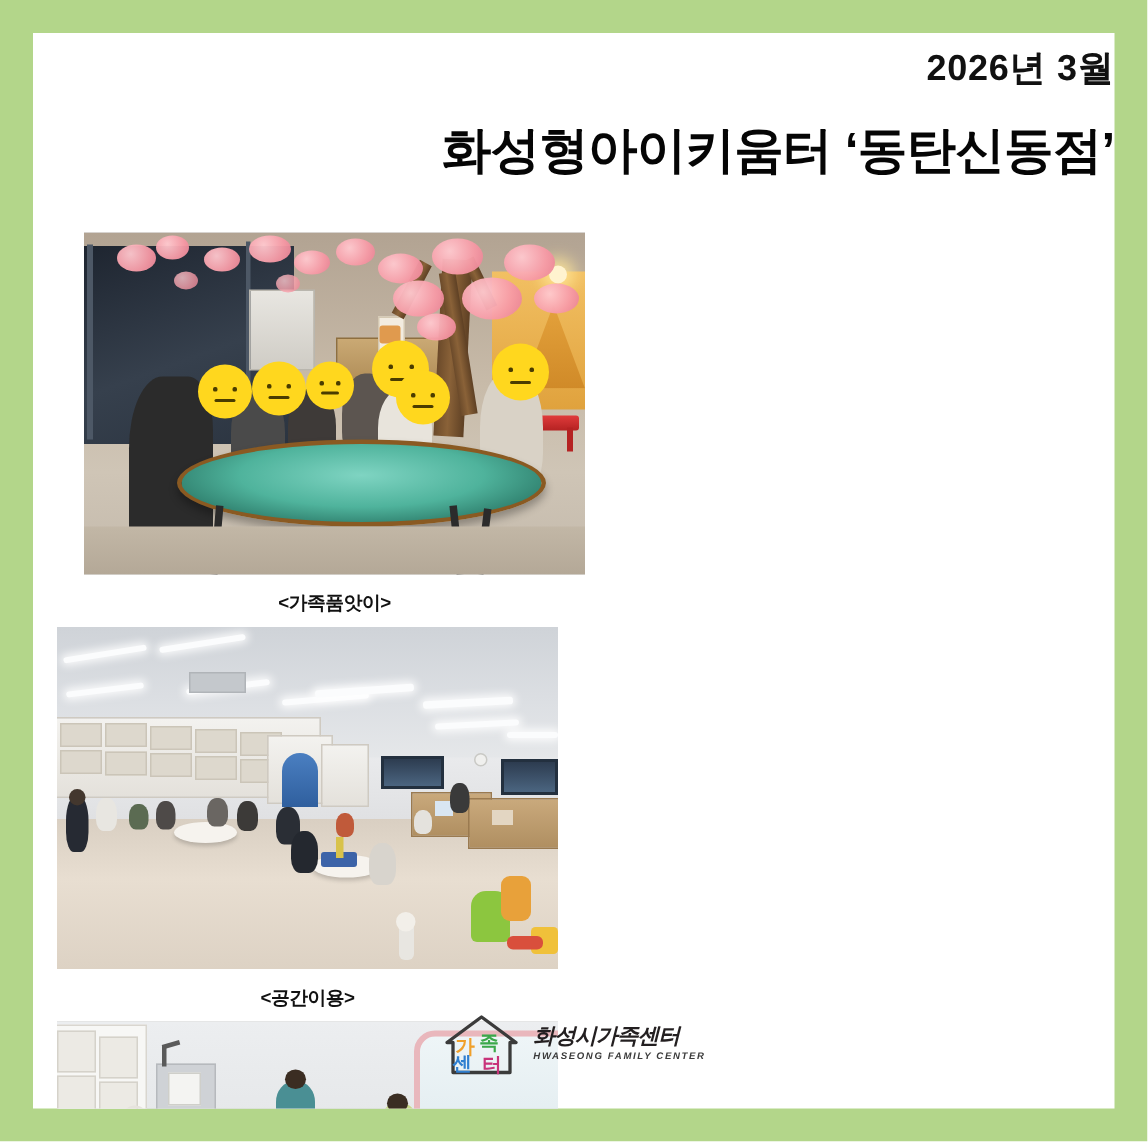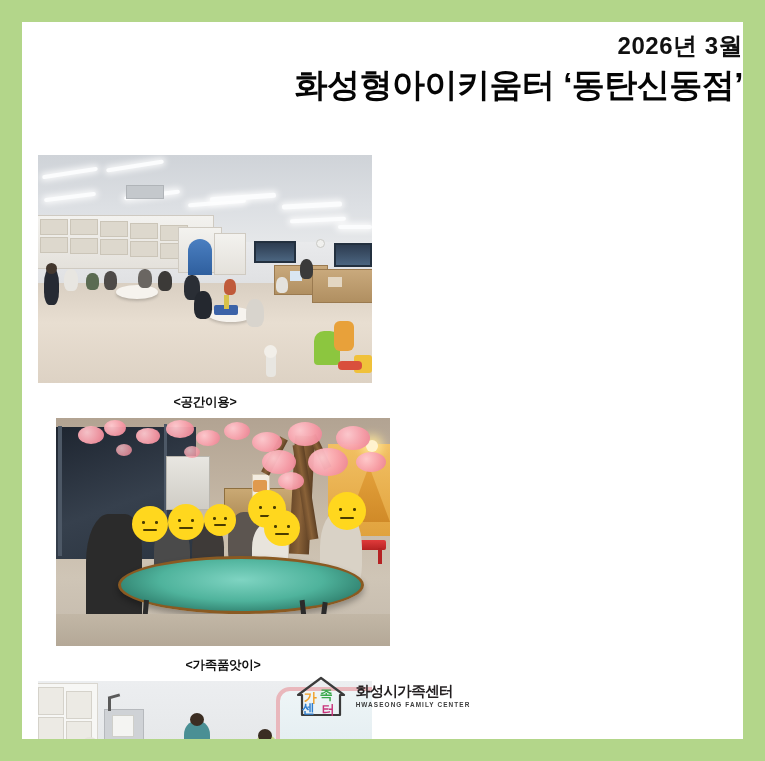--- a/index.html
+++ b/index.html
@@ -50,7 +50,7 @@
     color: #050505;
     letter-spacing: -0.5px;
     line-height: 1.25;
-    margin-top: 3px;
+    margin-top: 18px;
   }
 
   

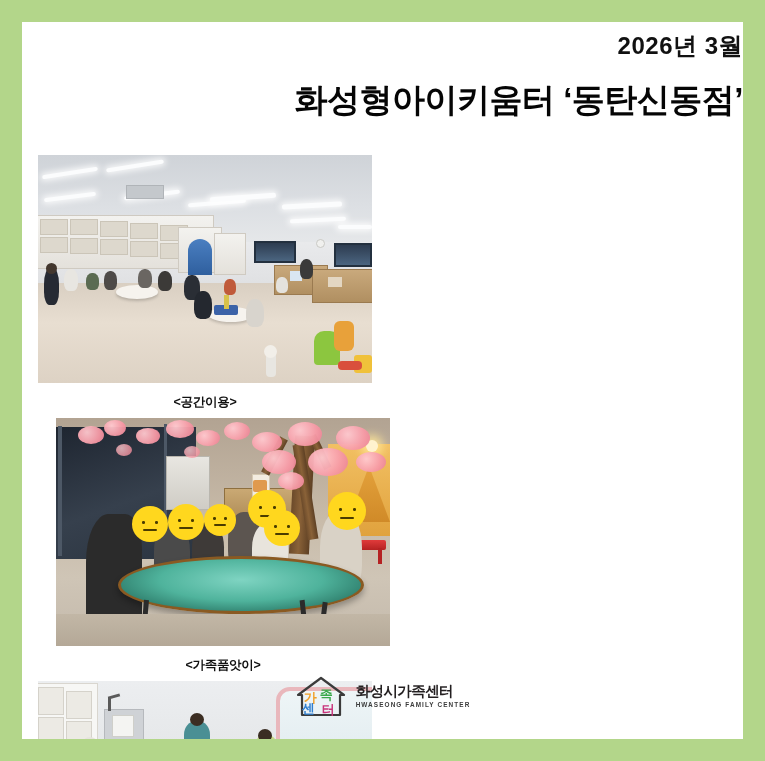--- a/index.html
+++ b/index.html
@@ -241,79 +241,6 @@
     </div>
 
     <div id="grid">
-
-      <div class="cell">
-        <div class="photo">
-          <div class="scene">
-            <div class="abs p1-ceiling"></div>
-            <div class="abs p1-wall"></div>
-            <div class="abs p1-floor"></div>
-
-            <div class="abs led" style="left:4px;  top:16px; width:56px; height:4px; transform:rotate(-9deg);"></div>
-            <div class="abs led" style="left:68px; top:9px;  width:58px; height:4px; transform:rotate(-9deg);"></div>
-            <div class="abs led" style="left:6px;  top:40px; width:52px; height:4px; transform:rotate(-7deg);"></div>
-            <div class="abs led" style="left:86px; top:38px; width:56px; height:4px; transform:rotate(-7deg);"></div>
-            <div class="abs led" style="left:150px;top:46px; width:58px; height:4px; transform:rotate(-5deg);"></div>
-            <div class="abs led" style="left:172px;top:40px; width:66px; height:5px; transform:rotate(-4deg);"></div>
-            <div class="abs led" style="left:244px;top:48px; width:60px; height:5px; transform:rotate(-3deg);"></div>
-            <div class="abs led" style="left:252px;top:63px; width:56px; height:4px; transform:rotate(-3deg);"></div>
-            <div class="abs led" style="left:300px;top:70px; width:34px; height:4px;"></div>
-            <div class="abs" style="left:88px; top:30px; width:36px; height:12px; background:#c4c8cc; border:1px solid #b0b4b8;"></div>
-
-            <div class="abs p1-shelf" style="left:-2px; top:60px; width:176px; height:52px;"></div>
-            <div class="abs p1-shelf-cell" style="left:2px;  top:64px; width:26px; height:14px;"></div>
-            <div class="abs p1-shelf-cell" style="left:32px; top:64px; width:26px; height:14px;"></div>
-            <div class="abs p1-shelf-cell" style="left:62px; top:66px; width:26px; height:14px;"></div>
-            <div class="abs p1-shelf-cell" style="left:92px; top:68px; width:26px; height:14px;"></div>
-            <div class="abs p1-shelf-cell" style="left:122px;top:70px; width:26px; height:14px;"></div>
-            <div class="abs p1-shelf-cell" style="left:2px;  top:82px; width:26px; height:14px;"></div>
-            <div class="abs p1-shelf-cell" style="left:32px; top:83px; width:26px; height:14px;"></div>
-            <div class="abs p1-shelf-cell" style="left:62px; top:84px; width:26px; height:14px;"></div>
-            <div class="abs p1-shelf-cell" style="left:92px; top:86px; width:26px; height:14px;"></div>
-            <div class="abs p1-shelf-cell" style="left:122px;top:88px; width:26px; height:14px;"></div>
-            <div class="abs p1-shelf" style="left:140px; top:72px; width:42px; height:44px;"></div>
-            <div class="abs p1-shelf" style="left:176px; top:78px; width:30px; height:40px;"></div>
-
-            <div class="abs p1-bluetent" style="left:150px; top:84px; width:24px; height:36px;"></div>
-
-            <div class="abs p1-window" style="left:216px; top:86px; width:38px; height:18px;"></div>
-            <div class="abs p1-window" style="left:296px; top:88px; width:34px; height:20px;"></div>
-            <div class="abs" style="left:278px; top:84px; width:7px; height:7px; border-radius:50%; background:#f0f0ee; border:1px solid #c9c9c5;"></div>
-
-            <div class="abs p1-woodshelf" style="left:236px; top:110px; width:52px; height:28px;"></div>
-            <div class="abs p1-woodshelf" style="left:274px; top:114px; width:60px; height:32px;"></div>
-            <div class="abs" style="left:252px; top:116px; width:12px; height:10px; background:#d9e6f2;"></div>
-            <div class="abs" style="left:290px; top:122px; width:14px; height:10px; background:#e3d6c2;"></div>
-
-            <div class="abs p1-table" style="left:78px; top:130px; width:42px; height:14px;"></div>
-            <div class="abs p1-table" style="left:170px;top:152px; width:46px; height:15px;"></div>
-            <div class="abs" style="left:176px; top:150px; width:24px; height:10px; background:#3c63a8; border-radius:2px;"></div>
-            <div class="abs" style="left:186px; top:140px; width:5px; height:14px; background:#d8c24a;"></div>
-
-            <div class="abs person" style="left:6px;  top:112px; width:15px; height:38px; background:#262a33;"></div>
-            <div class="abs" style="left:8px; top:108px; width:11px; height:11px; border-radius:50%; background:#43372e;"></div>
-            <div class="abs person" style="left:26px; top:114px; width:14px; height:22px; background:#e8e6e1;"></div>
-            <div class="abs person" style="left:48px; top:118px; width:13px; height:17px; background:#5b6b52;"></div>
-            <div class="abs person" style="left:66px; top:116px; width:13px; height:19px; background:#4e4a48;"></div>
-            <div class="abs person" style="left:100px;top:114px; width:14px; height:19px; background:#6a6662;"></div>
-            <div class="abs person" style="left:120px;top:116px; width:14px; height:20px; background:#3c3a38;"></div>
-            <div class="abs person" style="left:146px;top:120px; width:16px; height:25px; background:#2a2e35;"></div>
-            <div class="abs person" style="left:156px;top:136px; width:18px; height:28px; background:#24282f;"></div>
-            <div class="abs person" style="left:208px;top:144px; width:18px; height:28px; background:#d8d4cd;"></div>
-            <div class="abs person" style="left:186px;top:124px; width:12px; height:16px; background:#c05a3a;"></div>
-            <div class="abs person" style="left:238px;top:122px; width:12px; height:16px; background:#e4e2dd;"></div>
-            <div class="abs person" style="left:262px;top:104px; width:13px; height:20px; background:#3a3a3a;"></div>
-
-            <div class="abs" style="left:276px; top:176px; width:26px; height:34px; background:#8cc63f; border-radius:10px 10px 4px 4px;"></div>
-            <div class="abs" style="left:296px; top:166px; width:20px; height:30px; background:#e8a13a; border-radius:6px;"></div>
-            <div class="abs" style="left:228px; top:196px; width:10px; height:26px; background:#e8e6e1; border-radius:4px;"></div>
-            <div class="abs" style="left:226px; top:190px; width:13px; height:13px; border-radius:50%; background:#f2efe9;"></div>
-            <div class="abs" style="left:316px; top:200px; width:18px; height:18px; background:#f0c13a; border-radius:3px;"></div>
-            <div class="abs" style="left:300px; top:206px; width:24px; height:9px; background:#d94f3c; border-radius:4px;"></div>
-          </div>
-        </div>
-        <div class="caption">&lt;공간이용&gt;</div>
-      </div>
 
       <div class="cell right">
         <div class="photo">
@@ -409,6 +336,79 @@
       <div class="cell">
         <div class="photo">
           <div class="scene">
+            <div class="abs p1-ceiling"></div>
+            <div class="abs p1-wall"></div>
+            <div class="abs p1-floor"></div>
+
+            <div class="abs led" style="left:4px;  top:16px; width:56px; height:4px; transform:rotate(-9deg);"></div>
+            <div class="abs led" style="left:68px; top:9px;  width:58px; height:4px; transform:rotate(-9deg);"></div>
+            <div class="abs led" style="left:6px;  top:40px; width:52px; height:4px; transform:rotate(-7deg);"></div>
+            <div class="abs led" style="left:86px; top:38px; width:56px; height:4px; transform:rotate(-7deg);"></div>
+            <div class="abs led" style="left:150px;top:46px; width:58px; height:4px; transform:rotate(-5deg);"></div>
+            <div class="abs led" style="left:172px;top:40px; width:66px; height:5px; transform:rotate(-4deg);"></div>
+            <div class="abs led" style="left:244px;top:48px; width:60px; height:5px; transform:rotate(-3deg);"></div>
+            <div class="abs led" style="left:252px;top:63px; width:56px; height:4px; transform:rotate(-3deg);"></div>
+            <div class="abs led" style="left:300px;top:70px; width:34px; height:4px;"></div>
+            <div class="abs" style="left:88px; top:30px; width:36px; height:12px; background:#c4c8cc; border:1px solid #b0b4b8;"></div>
+
+            <div class="abs p1-shelf" style="left:-2px; top:60px; width:176px; height:52px;"></div>
+            <div class="abs p1-shelf-cell" style="left:2px;  top:64px; width:26px; height:14px;"></div>
+            <div class="abs p1-shelf-cell" style="left:32px; top:64px; width:26px; height:14px;"></div>
+            <div class="abs p1-shelf-cell" style="left:62px; top:66px; width:26px; height:14px;"></div>
+            <div class="abs p1-shelf-cell" style="left:92px; top:68px; width:26px; height:14px;"></div>
+            <div class="abs p1-shelf-cell" style="left:122px;top:70px; width:26px; height:14px;"></div>
+            <div class="abs p1-shelf-cell" style="left:2px;  top:82px; width:26px; height:14px;"></div>
+            <div class="abs p1-shelf-cell" style="left:32px; top:83px; width:26px; height:14px;"></div>
+            <div class="abs p1-shelf-cell" style="left:62px; top:84px; width:26px; height:14px;"></div>
+            <div class="abs p1-shelf-cell" style="left:92px; top:86px; width:26px; height:14px;"></div>
+            <div class="abs p1-shelf-cell" style="left:122px;top:88px; width:26px; height:14px;"></div>
+            <div class="abs p1-shelf" style="left:140px; top:72px; width:42px; height:44px;"></div>
+            <div class="abs p1-shelf" style="left:176px; top:78px; width:30px; height:40px;"></div>
+
+            <div class="abs p1-bluetent" style="left:150px; top:84px; width:24px; height:36px;"></div>
+
+            <div class="abs p1-window" style="left:216px; top:86px; width:38px; height:18px;"></div>
+            <div class="abs p1-window" style="left:296px; top:88px; width:34px; height:20px;"></div>
+            <div class="abs" style="left:278px; top:84px; width:7px; height:7px; border-radius:50%; background:#f0f0ee; border:1px solid #c9c9c5;"></div>
+
+            <div class="abs p1-woodshelf" style="left:236px; top:110px; width:52px; height:28px;"></div>
+            <div class="abs p1-woodshelf" style="left:274px; top:114px; width:60px; height:32px;"></div>
+            <div class="abs" style="left:252px; top:116px; width:12px; height:10px; background:#d9e6f2;"></div>
+            <div class="abs" style="left:290px; top:122px; width:14px; height:10px; background:#e3d6c2;"></div>
+
+            <div class="abs p1-table" style="left:78px; top:130px; width:42px; height:14px;"></div>
+            <div class="abs p1-table" style="left:170px;top:152px; width:46px; height:15px;"></div>
+            <div class="abs" style="left:176px; top:150px; width:24px; height:10px; background:#3c63a8; border-radius:2px;"></div>
+            <div class="abs" style="left:186px; top:140px; width:5px; height:14px; background:#d8c24a;"></div>
+
+            <div class="abs person" style="left:6px;  top:112px; width:15px; height:38px; background:#262a33;"></div>
+            <div class="abs" style="left:8px; top:108px; width:11px; height:11px; border-radius:50%; background:#43372e;"></div>
+            <div class="abs person" style="left:26px; top:114px; width:14px; height:22px; background:#e8e6e1;"></div>
+            <div class="abs person" style="left:48px; top:118px; width:13px; height:17px; background:#5b6b52;"></div>
+            <div class="abs person" style="left:66px; top:116px; width:13px; height:19px; background:#4e4a48;"></div>
+            <div class="abs person" style="left:100px;top:114px; width:14px; height:19px; background:#6a6662;"></div>
+            <div class="abs person" style="left:120px;top:116px; width:14px; height:20px; background:#3c3a38;"></div>
+            <div class="abs person" style="left:146px;top:120px; width:16px; height:25px; background:#2a2e35;"></div>
+            <div class="abs person" style="left:156px;top:136px; width:18px; height:28px; background:#24282f;"></div>
+            <div class="abs person" style="left:208px;top:144px; width:18px; height:28px; background:#d8d4cd;"></div>
+            <div class="abs person" style="left:186px;top:124px; width:12px; height:16px; background:#c05a3a;"></div>
+            <div class="abs person" style="left:238px;top:122px; width:12px; height:16px; background:#e4e2dd;"></div>
+            <div class="abs person" style="left:262px;top:104px; width:13px; height:20px; background:#3a3a3a;"></div>
+
+            <div class="abs" style="left:276px; top:176px; width:26px; height:34px; background:#8cc63f; border-radius:10px 10px 4px 4px;"></div>
+            <div class="abs" style="left:296px; top:166px; width:20px; height:30px; background:#e8a13a; border-radius:6px;"></div>
+            <div class="abs" style="left:228px; top:196px; width:10px; height:26px; background:#e8e6e1; border-radius:4px;"></div>
+            <div class="abs" style="left:226px; top:190px; width:13px; height:13px; border-radius:50%; background:#f2efe9;"></div>
+            <div class="abs" style="left:316px; top:200px; width:18px; height:18px; background:#f0c13a; border-radius:3px;"></div>
+            <div class="abs" style="left:300px; top:206px; width:24px; height:9px; background:#d94f3c; border-radius:4px;"></div>
+          </div>
+        </div>
+        <div class="caption">&lt;공간이용&gt;</div>
+      </div>
+
+      <div class="cell">
+        <div class="photo">
+          <div class="scene">
             <div class="abs cl-wall"></div>
 
             <div class="abs cubby" style="left:-4px; top:2px; width:62px; height:150px;"></div>

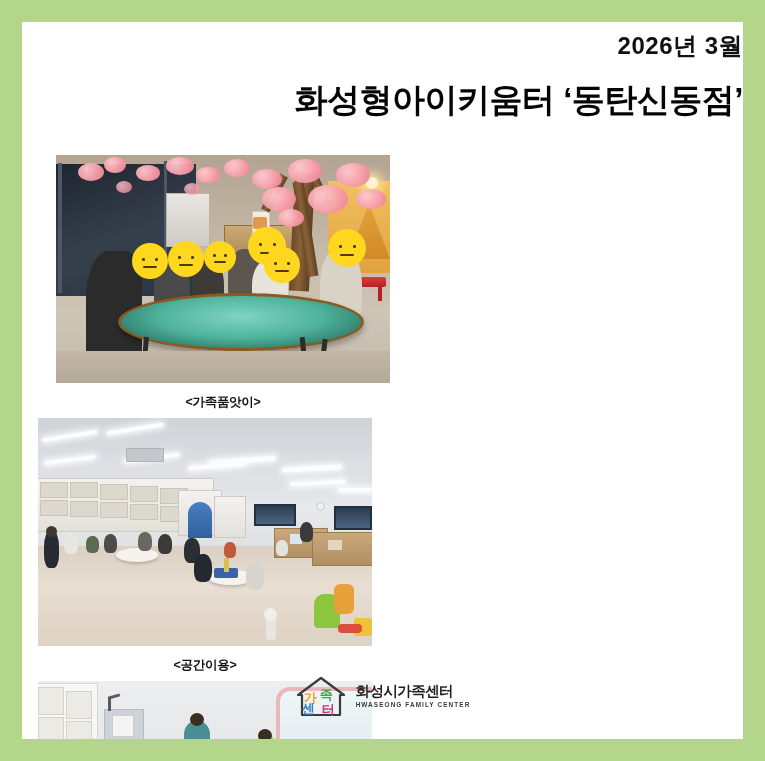--- a/index.html
+++ b/index.html
@@ -208,7 +208,7 @@
     width: 52px;
     height: 42px;
   }
-  #logo-text { line-height: 1; }
+  #logo-text { line-height: 1; font-style: italic; }
   #logo-ko {
     font-size: 14.5px;
     font-weight: 700;

